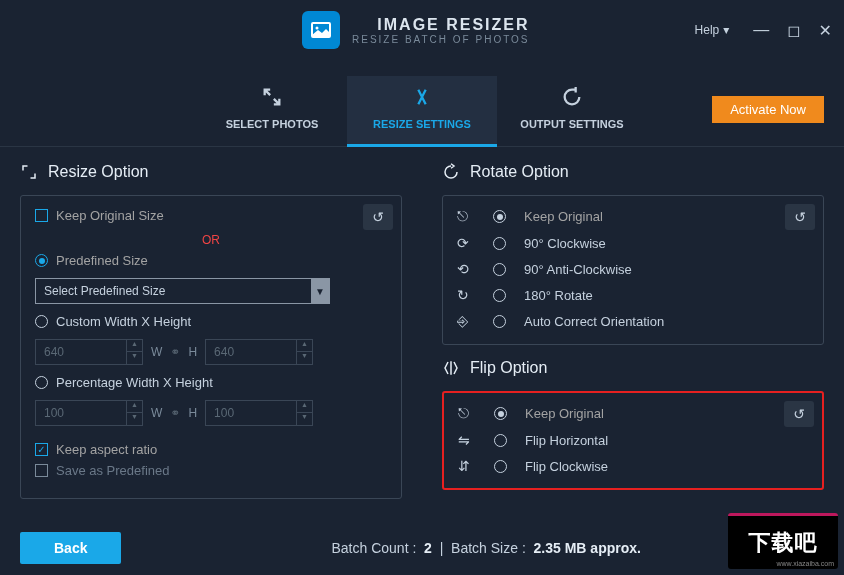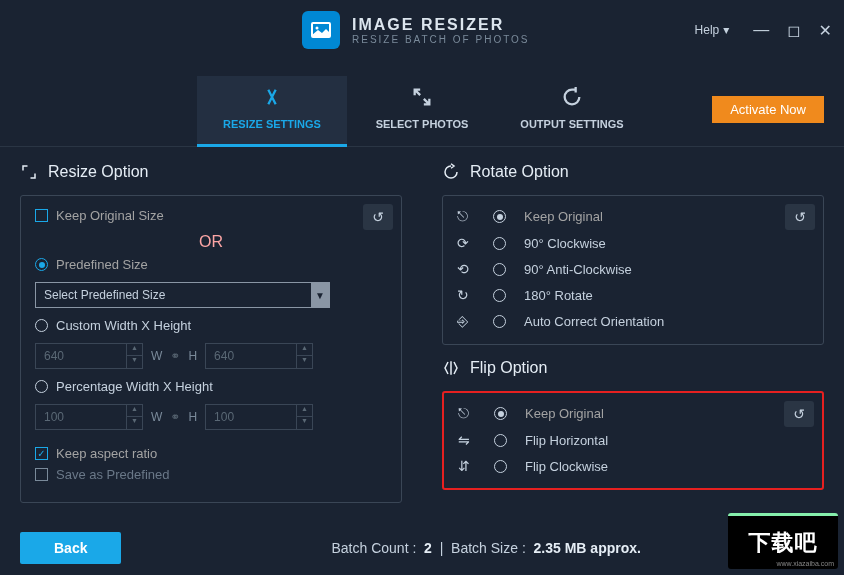--- a/index.html
+++ b/index.html
@@ -4,7 +4,7 @@
 <style>
 * { margin: 0; padding: 0; box-sizing: border-box; }
 body { font-family: 'Segoe UI', Arial, sans-serif; background: #1a2332; color: #c5d1de; width: 844px; height: 575px; overflow: hidden; position: relative; }
-.titlebar { display: flex; align-items: center; padding: 8px 12px 4px 12px; height: 56px; }
+.titlebar { display: flex; align-items: center; padding: 8px 12px 4px 12px; height: 56px; text-align: right; }
 .logo { width: 38px; height: 38px; background: #0088d4; border-radius: 6px; display: flex; align-items: center; justify-content: center; margin-left: 290px; }
 .logo svg { width: 24px; height: 24px; }
 .titleblock { margin-left: 12px; }

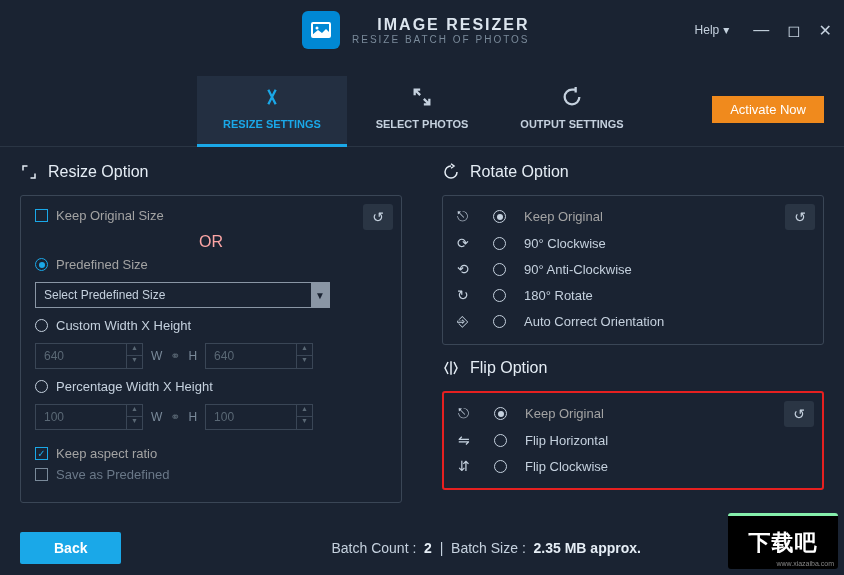--- a/index.html
+++ b/index.html
@@ -87,17 +87,17 @@
 </div>
 
 <div class="tabs">
+  <div class="tab">
+    <svg class="tab-icon" viewBox="0 0 24 24" fill="none" stroke="currentColor" stroke-width="2.5">
+        <path d="M4 10 V4 H10 M4 4 L10 10 M20 14 V20 H14 M20 20 L14 14"></path>
+      </svg>
+    <span class="tab-label">SELECT PHOTOS</span>
+  </div>
   <div class="tab active">
     <svg class="tab-icon" viewBox="0 0 24 24" fill="none" stroke="currentColor" stroke-width="2.5">
         <path d="M8 4 L12 12 L16 4 M8 20 L12 12 L16 20"></path>
       </svg>
     <span class="tab-label">RESIZE SETTINGS</span>
-  </div>
-  <div class="tab">
-    <svg class="tab-icon" viewBox="0 0 24 24" fill="none" stroke="currentColor" stroke-width="2.5">
-        <path d="M4 10 V4 H10 M4 4 L10 10 M20 14 V20 H14 M20 20 L14 14"></path>
-      </svg>
-    <span class="tab-label">SELECT PHOTOS</span>
   </div>
   <div class="tab">
     <svg class="tab-icon" viewBox="0 0 24 24" fill="none" stroke="currentColor" stroke-width="2.5">

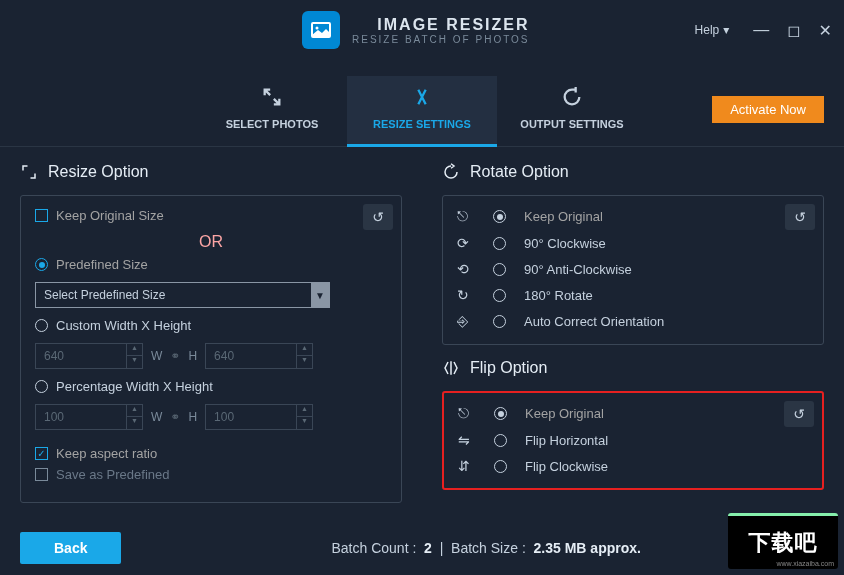--- a/index.html
+++ b/index.html
@@ -37,7 +37,7 @@
 .radio.checked::after { content: ''; width: 6px; height: 6px; background: #c5d1de; border-radius: 50%; }
 .radio.blue { border-color: #1aa8e8; }
 .radio.blue.checked::after { background: #1aa8e8; }
-.or-row { text-align: center; font-size: 16px; color: #fca5a5; margin: 2px 0 6px 0; }
+.or-row { text-align: center; font-size: 12px; color: #ef4444; margin: 2px 0 6px 0; }
 .select { width: 295px; height: 26px; border: 1px solid #8a96a5; background: transparent; color: #c5d1de; font-size: 12px; padding: 0 8px; display: flex; align-items: center; justify-content: space-between; cursor: pointer; margin-bottom: 10px; }
 .select .arrow { width: 18px; height: 100%; background: #8a96a5; margin-right: -8px; display: flex; align-items: center; justify-content: center; color: #1a2332; font-size: 10px; }
 .dims { display: flex; align-items: center; gap: 8px; margin-bottom: 10px; }

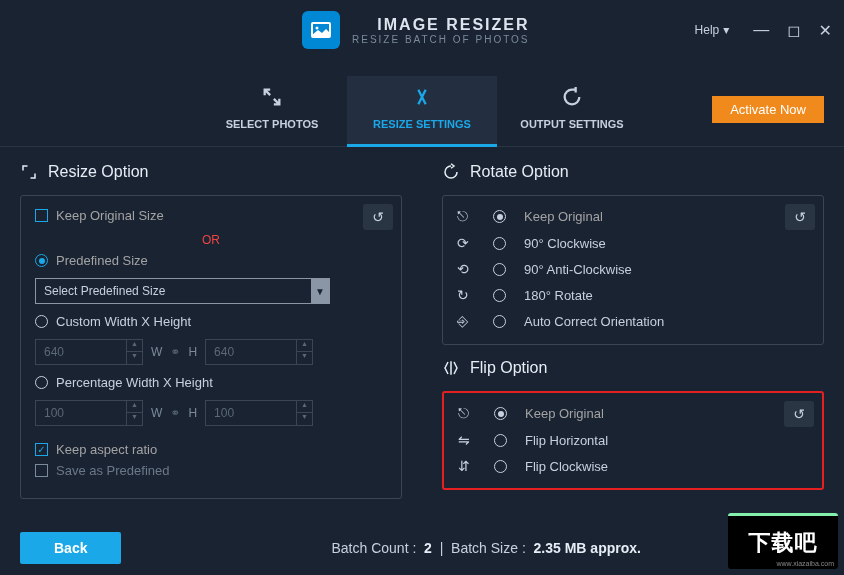--- a/index.html
+++ b/index.html
@@ -57,7 +57,7 @@
 .back-btn { background: #1aa8e8; color: #fff; padding: 8px 34px; font-size: 14px; font-weight: 700; cursor: pointer; border-radius: 2px; }
 .batch-info { margin-left: 210px; font-size: 14px; }
 .batch-info b { color: #e5edf5; font-weight: 600; }
-.watermark { position: absolute; right: 6px; bottom: 6px; width: 110px; height: 56px; background: #000; color: #fff; font-size: 22px; font-weight: bold; display: flex; align-items: center; justify-content: center; border-top: 3px solid #86efac; border-radius: 3px; letter-spacing: 1px; }
+.watermark { position: absolute; right: 6px; bottom: 6px; width: 110px; height: 56px; background: #000; color: #fff; font-size: 22px; font-weight: bold; display: flex; align-items: center; justify-content: center; border-top: 3px solid #be185d; border-radius: 3px; letter-spacing: 1px; }
 .watermark .sub { position: absolute; bottom: 2px; right: 4px; font-size: 7px; letter-spacing: 0; font-weight: normal; color: #888; }
 </style>
 </head>

